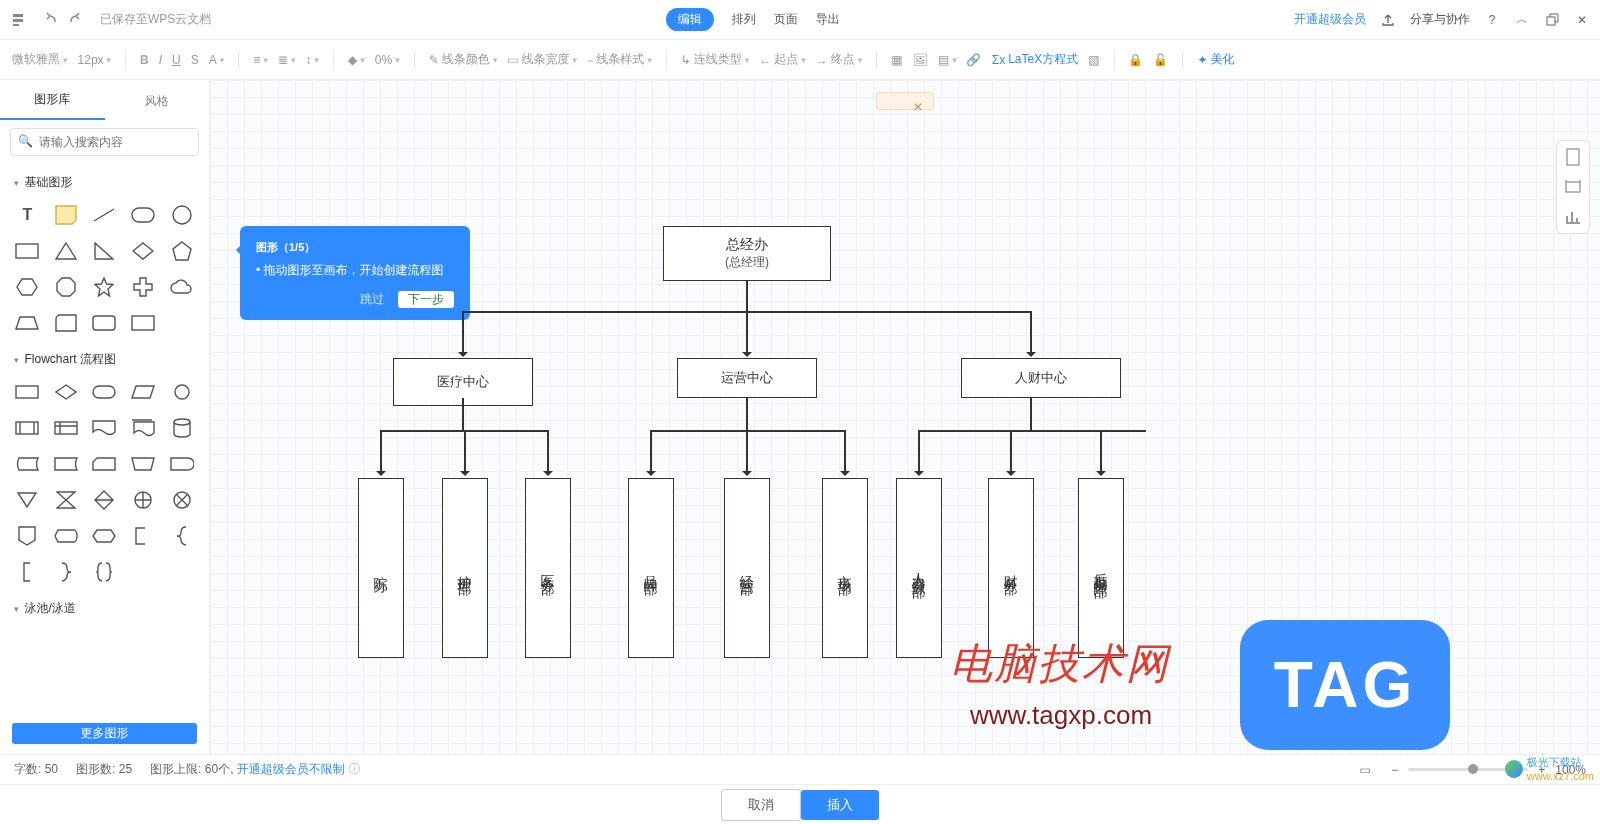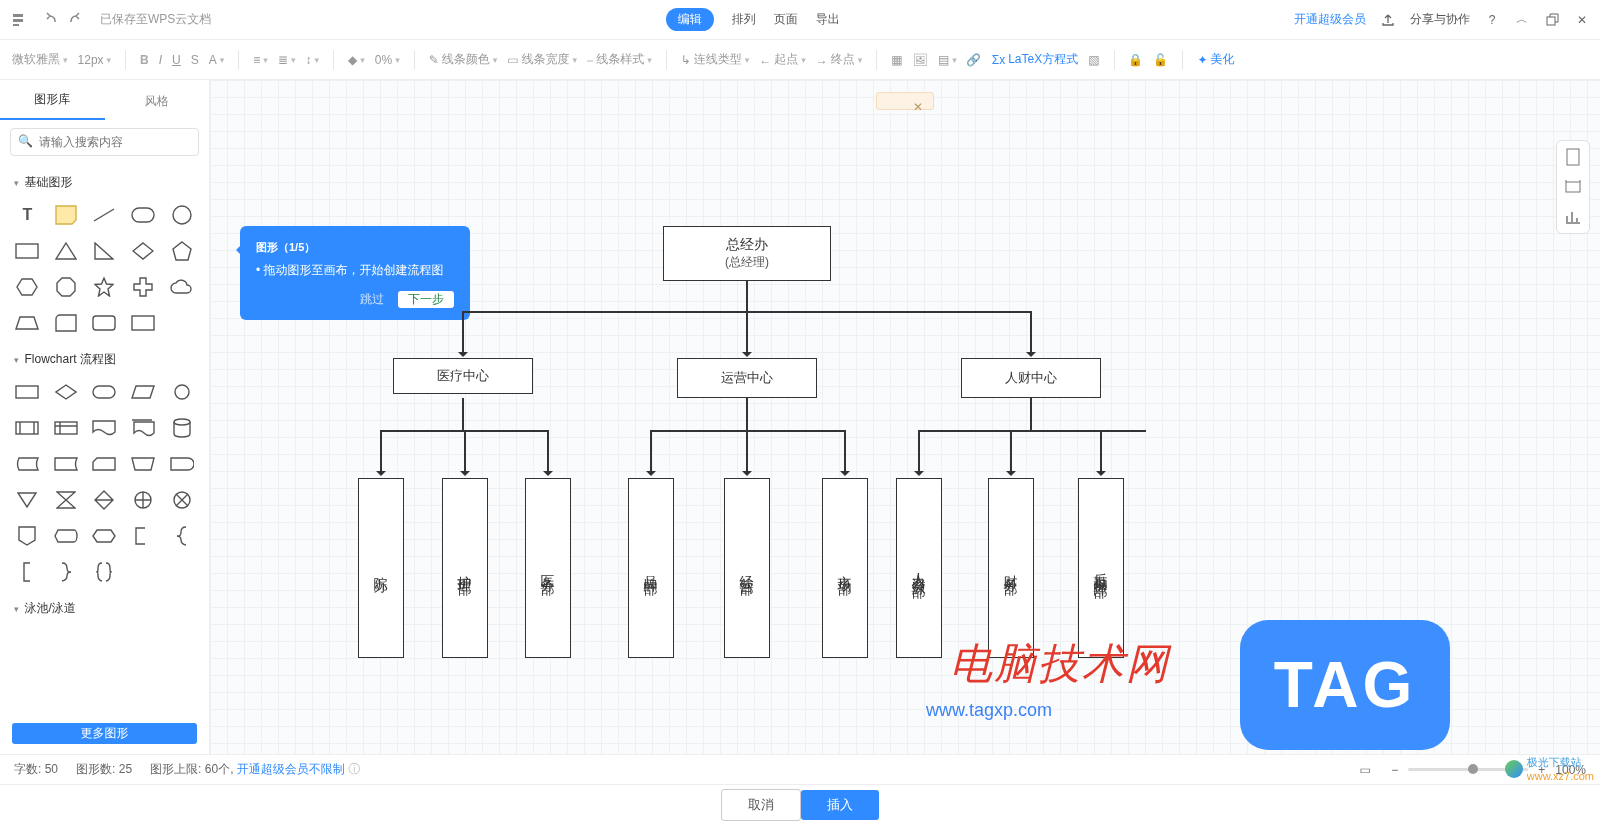--- a/index.html
+++ b/index.html
@@ -460,7 +460,7 @@
       <div class="conn" style="left:820px;top:231px;width:2px;height:45px"></div>
         <div class="arrow" style="left:816px;top:272px"></div>
 
-      <div class="node small" style="left:183px;top:278px;width:140px;height:36px">
+      <div class="node small" style="left:183px;top:278px;width:140px;height:48px">
           <span>医疗中心</span>
         </div>
       <div class="node small" style="left:467px;top:278px;width:140px;height:40px">

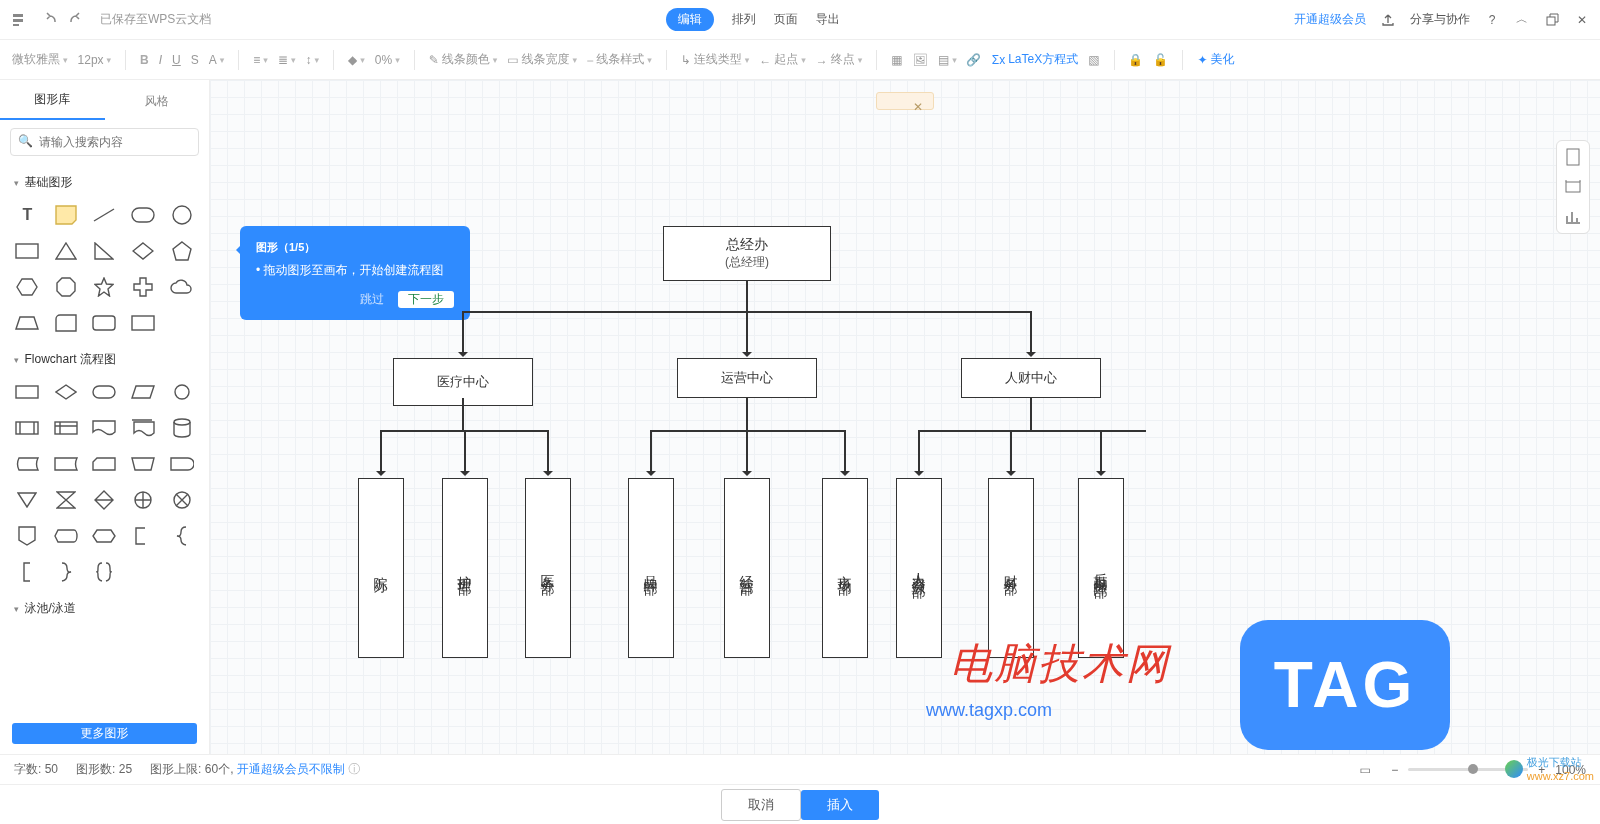--- a/index.html
+++ b/index.html
@@ -466,7 +466,7 @@
       <div class="node small" style="left:467px;top:278px;width:140px;height:40px">
           <span>运营中心</span>
         </div>
-      <div class="node small" style="left:751px;top:278px;width:140px;height:40px">
+      <div class="node small" style="left:751px;top:278px;width:160px;height:40px">
           <span>人财中心</span>
         </div>
 

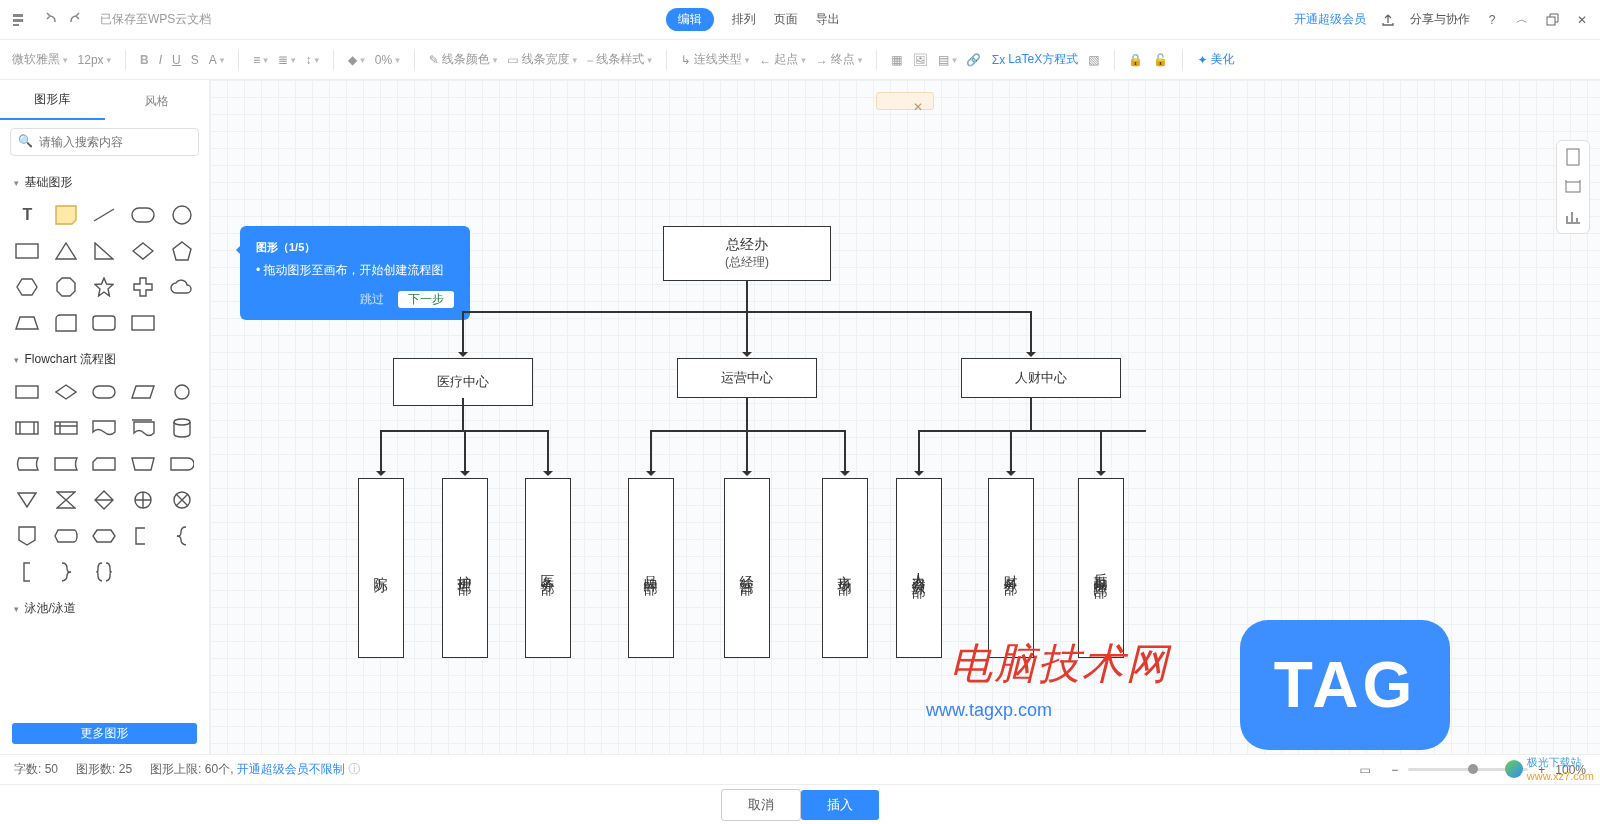--- a/index.html
+++ b/index.html
@@ -60,7 +60,7 @@
 .btn.outline{border:1px solid #ccc;background:#fff;color:#555}
 .btn.primary{background:#2f8bff;color:#fff}
 .watermark1{position:absolute;left:740px;top:556px;font-size:42px;font-weight:400;font-style:italic;color:#e23b2e;pointer-events:none;letter-spacing:2px}
-.watermark2{position:absolute;left:716px;top:620px;font-size:18px;color:#3b82f6;pointer-events:none}
+.watermark2{position:absolute;left:760px;top:620px;font-size:26px;color:#7f1d1d;pointer-events:none}
 .tag-badge{position:absolute;left:1030px;top:540px;width:210px;height:130px;background:#3d8fff;border-radius:28px;display:flex;align-items:center;justify-content:center;color:#fff;font-size:64px;font-weight:800;letter-spacing:4px;pointer-events:none}
 .dlsite{position:absolute;right:6px;bottom:42px;font-size:11px;color:#4aa3e0;display:flex;align-items:center;gap:4px;pointer-events:none}
 .dlsite .logo{width:18px;height:18px;border-radius:50%;background:linear-gradient(135deg,#6cd04f,#2f8bff)}

